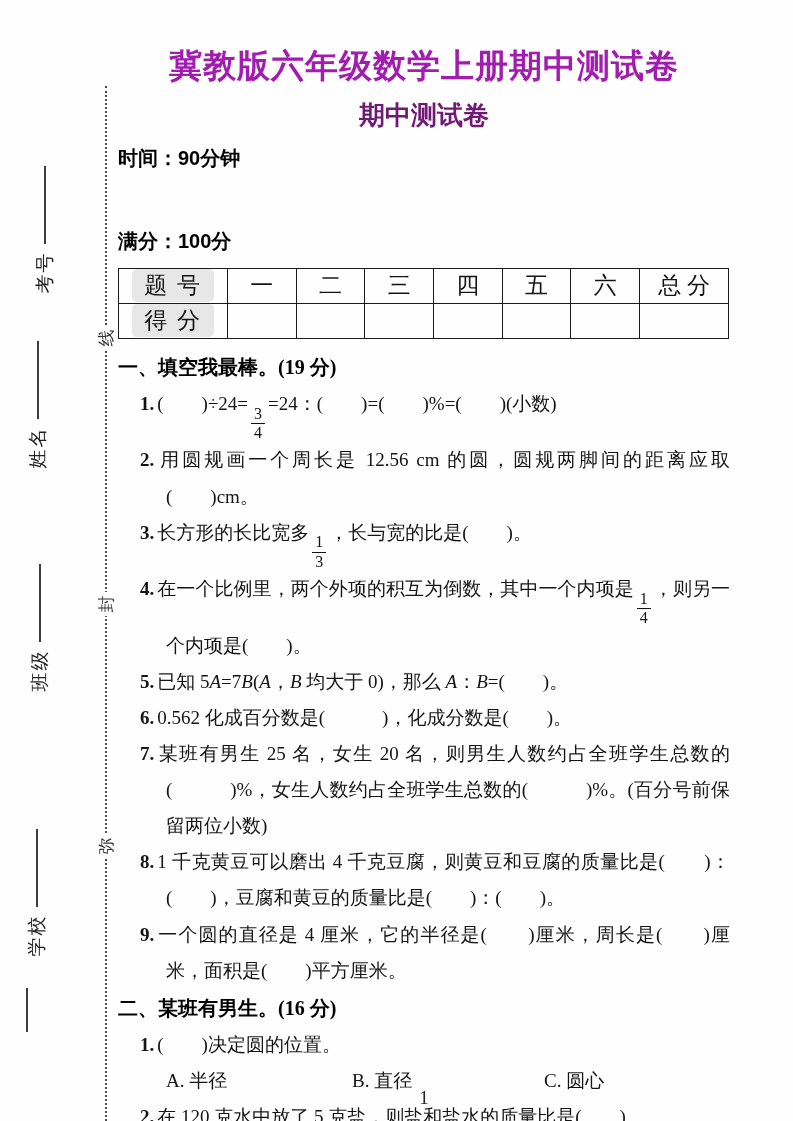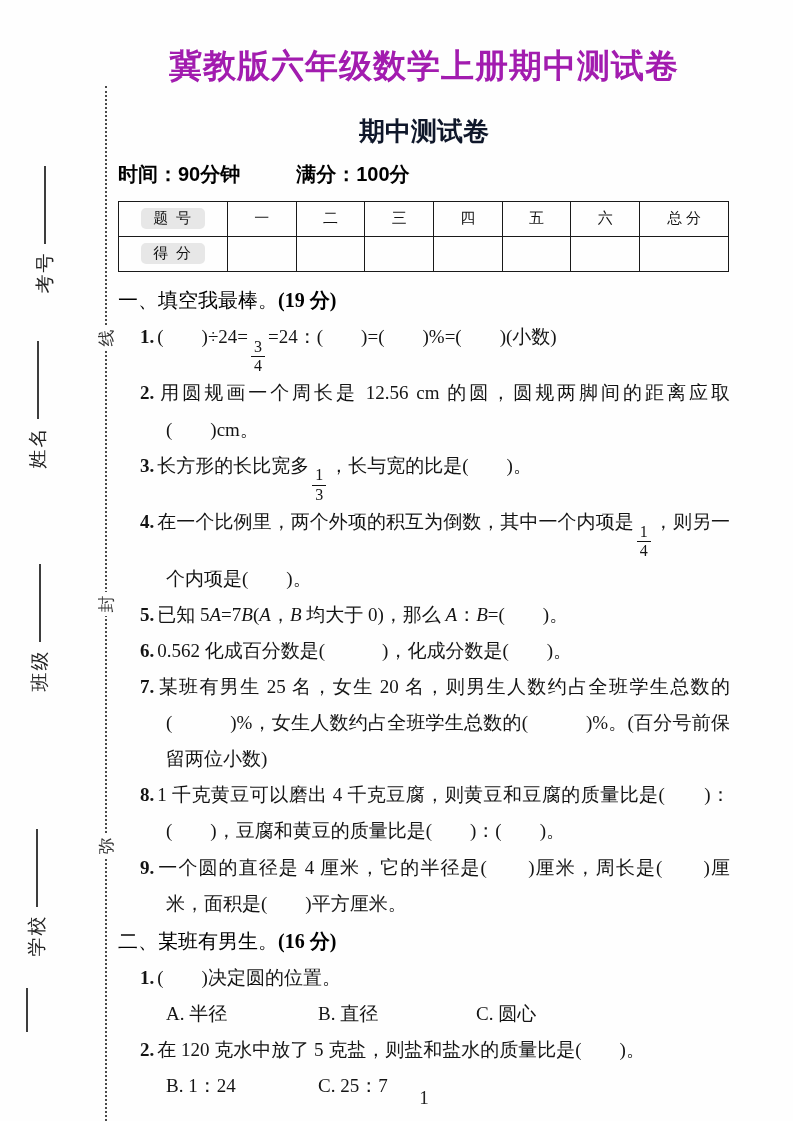--- a/index.html
+++ b/index.html
@@ -37,9 +37,9 @@
     font-weight:bold;font-size:33px;line-height:1.1;letter-spacing:1px;color:#a21caf;
   }
   .subtitle{
-    margin-top:33px;text-align:center;
+    margin-top:17px;text-align:center;
     font-family:"Liberation Sans","DejaVu Sans",sans-serif;
-    font-weight:bold;font-size:26px;line-height:1.1;color:#0f172a;
+    font-weight:bold;font-size:26px;line-height:1.1;color:#701a75;
   }
   .info-line{
     margin-top:15px;display:flex;gap:56px;

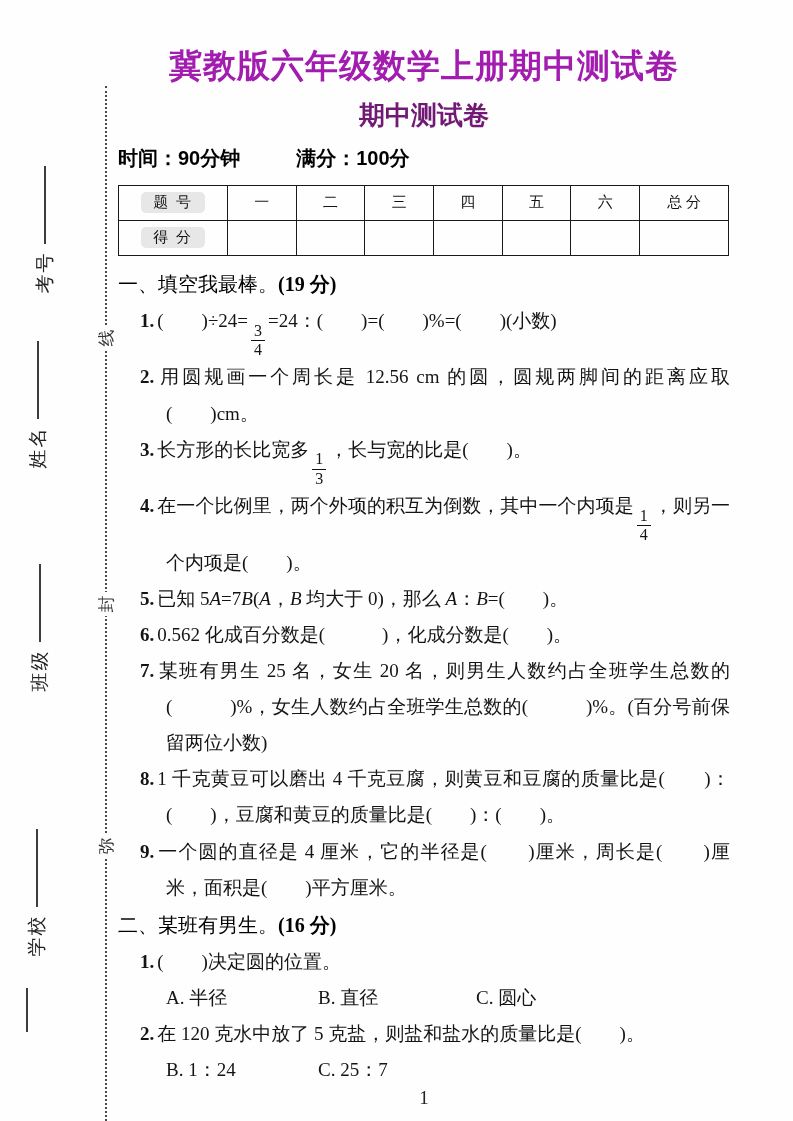--- a/index.html
+++ b/index.html
@@ -44,7 +44,7 @@
   .info-line{
     margin-top:15px;display:flex;gap:56px;
     font-family:"Liberation Sans","DejaVu Sans",sans-serif;
-    font-weight:bold;font-size:20px;color:#000;
+    font-weight:bold;font-size:20px;color:#000;flex-direction:column;
   }
   
   table.score{

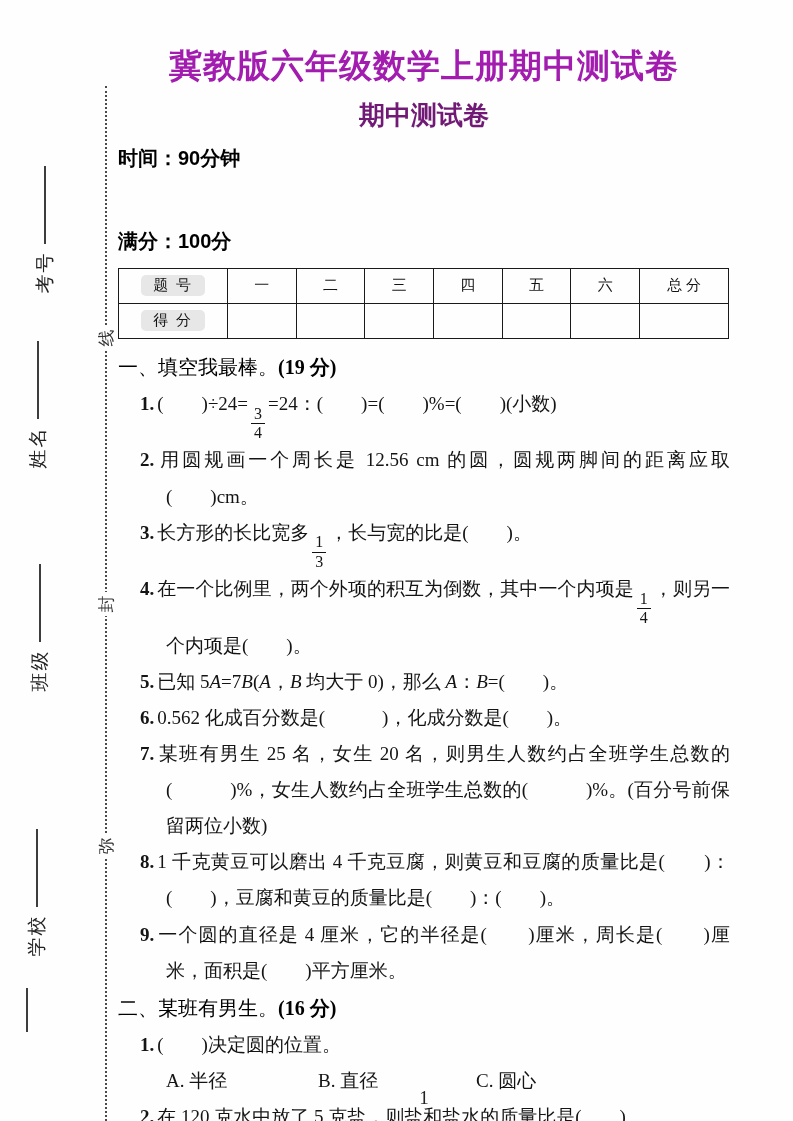--- a/index.html
+++ b/index.html
@@ -49,7 +49,7 @@
   
   table.score{
     margin-top:13px;border-collapse:collapse;width:611px;table-layout:fixed;
-    font-size:15px;
+    font-size:23px;
   }
   table.score td{
     border:1.8px solid #1a1a1a;height:34px;text-align:center;vertical-align:middle;

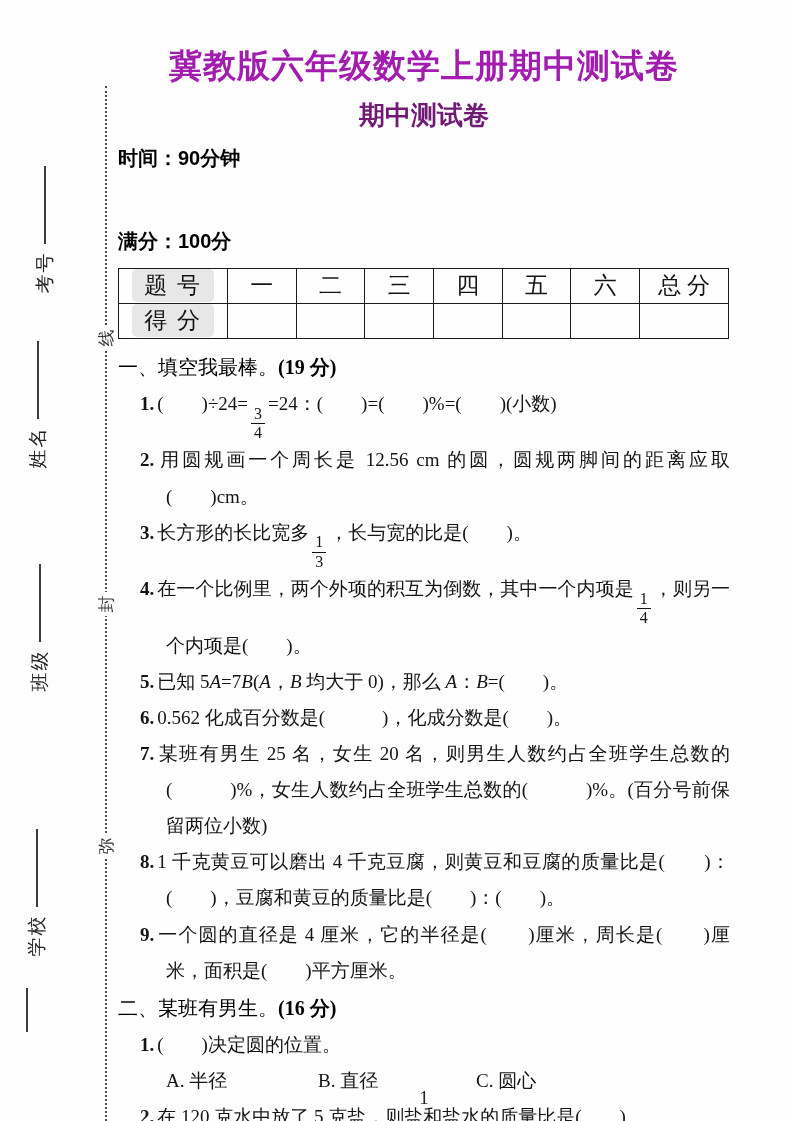--- a/index.html
+++ b/index.html
@@ -67,7 +67,7 @@
     font-size:20px;line-height:1.9;color:#000;
   }
   .sec-heading .main{
-    font-family:"Liberation Sans","DejaVu Sans",sans-serif;font-weight:normal;
+    font-family:"Liberation Sans","DejaVu Sans",sans-serif;font-weight:bold;
   }
   .sec-heading .score{font-weight:bold;}
   .q{

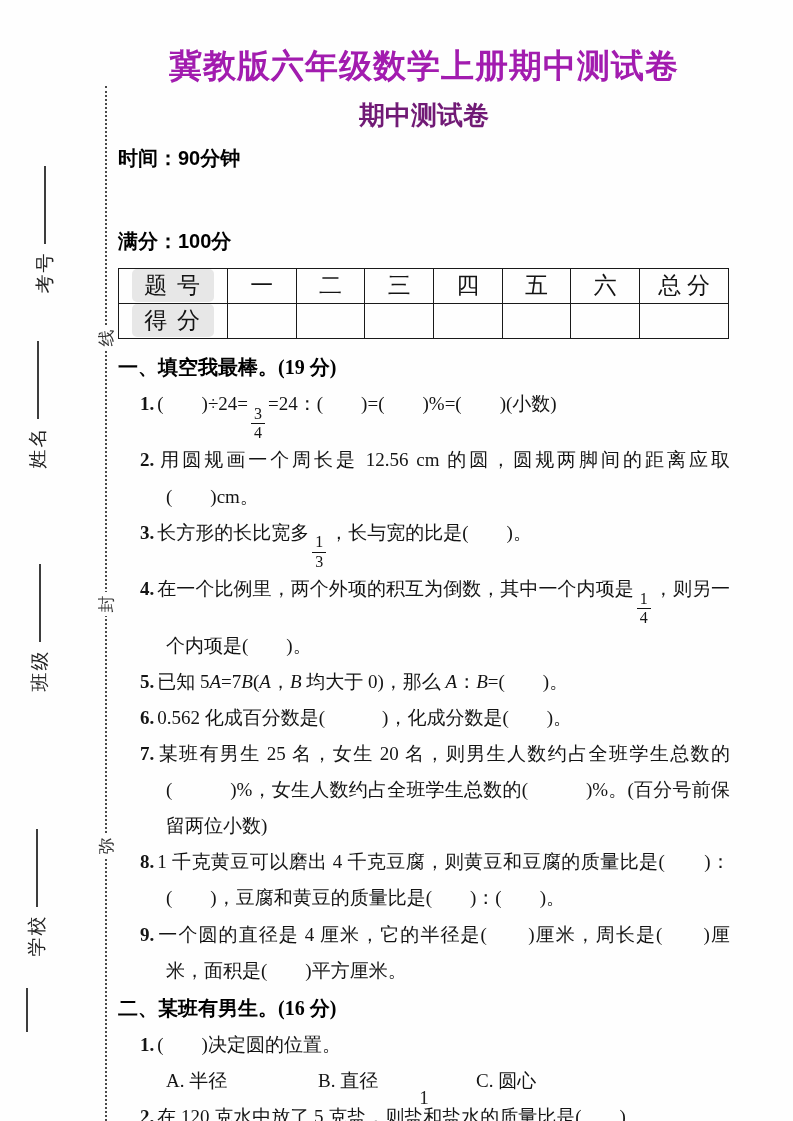--- a/index.html
+++ b/index.html
@@ -86,7 +86,7 @@
   .frac .fnum{padding:0 3px;}
   .options{
     display:grid;grid-template-columns:152px 158px 1fr;
-    margin-left:48px;font-size:19px;line-height:1.9;
+    margin-left:48px;font-size:19px;line-height:1.9;gap:34px;
   }
   
   .footer{

